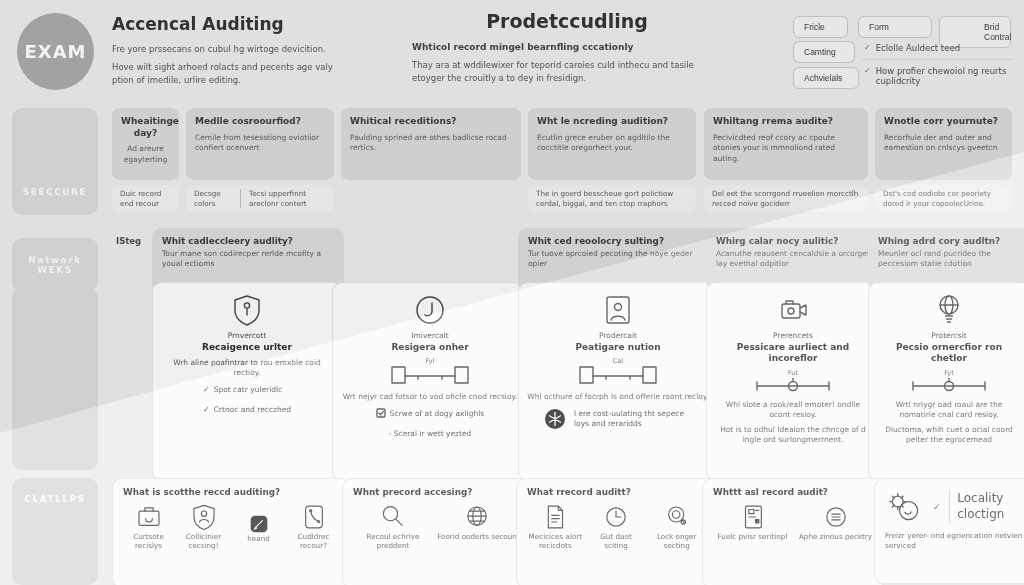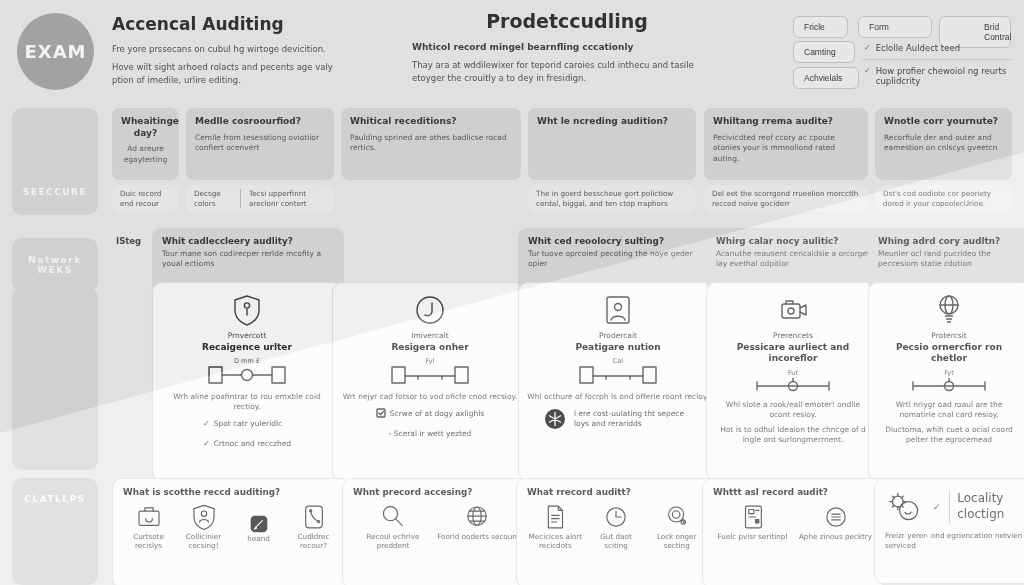--- a/index.html
+++ b/index.html
@@ -153,6 +153,7 @@
   <div class="abs" style="left:528px;top:108px;width:168px;">
     <div class="r1head">
       <div class="r1title">Wht le ncreding audition?</div>
+      <div class="r1body">Ecutlin grece eruber on agdltilo the cocctitle oregorhect your.</div>
     </div>
     <div class="r1foot">
         <div class="ftext">The in goerd besscheue gort polictiow cerdal, biggal, and ten ctop rraphors</div>

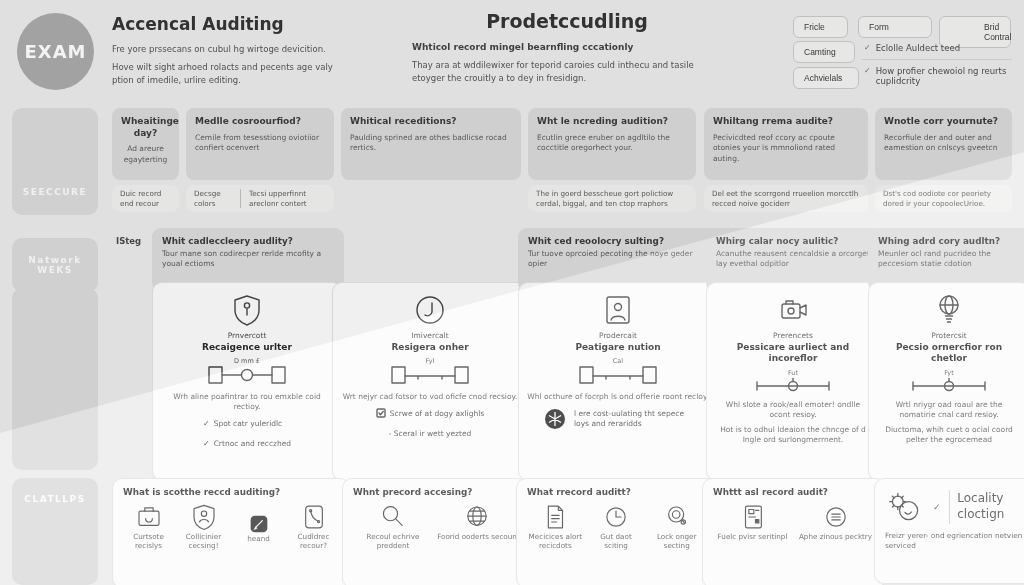--- a/index.html
+++ b/index.html
@@ -196,15 +196,6 @@
     </span>
     <div class="r2label">Prnvercott</div>
     <div class="r2title">Recaigence urlter</div>
-    <div class="diagwrap">
-      <span class="diaglabel">D mm £</span>
-      <svg class="ico" width="84" height="24" viewBox="0 0 84 24">
-        <rect x="4" y="4" width="13" height="16"></rect>
-          <rect x="67" y="4" width="13" height="16"></rect>
-        <path d="M17 12 H36 M48 12 H67"></path>
-          <circle cx="42" cy="12" r="5.5"></circle>
-      </svg>
-    </div>
     <div class="r2para">Wrh aline poafintrar to rou emxble coid rectioy.</div>
     <div class="r2items">
       <div class="checkrow">

